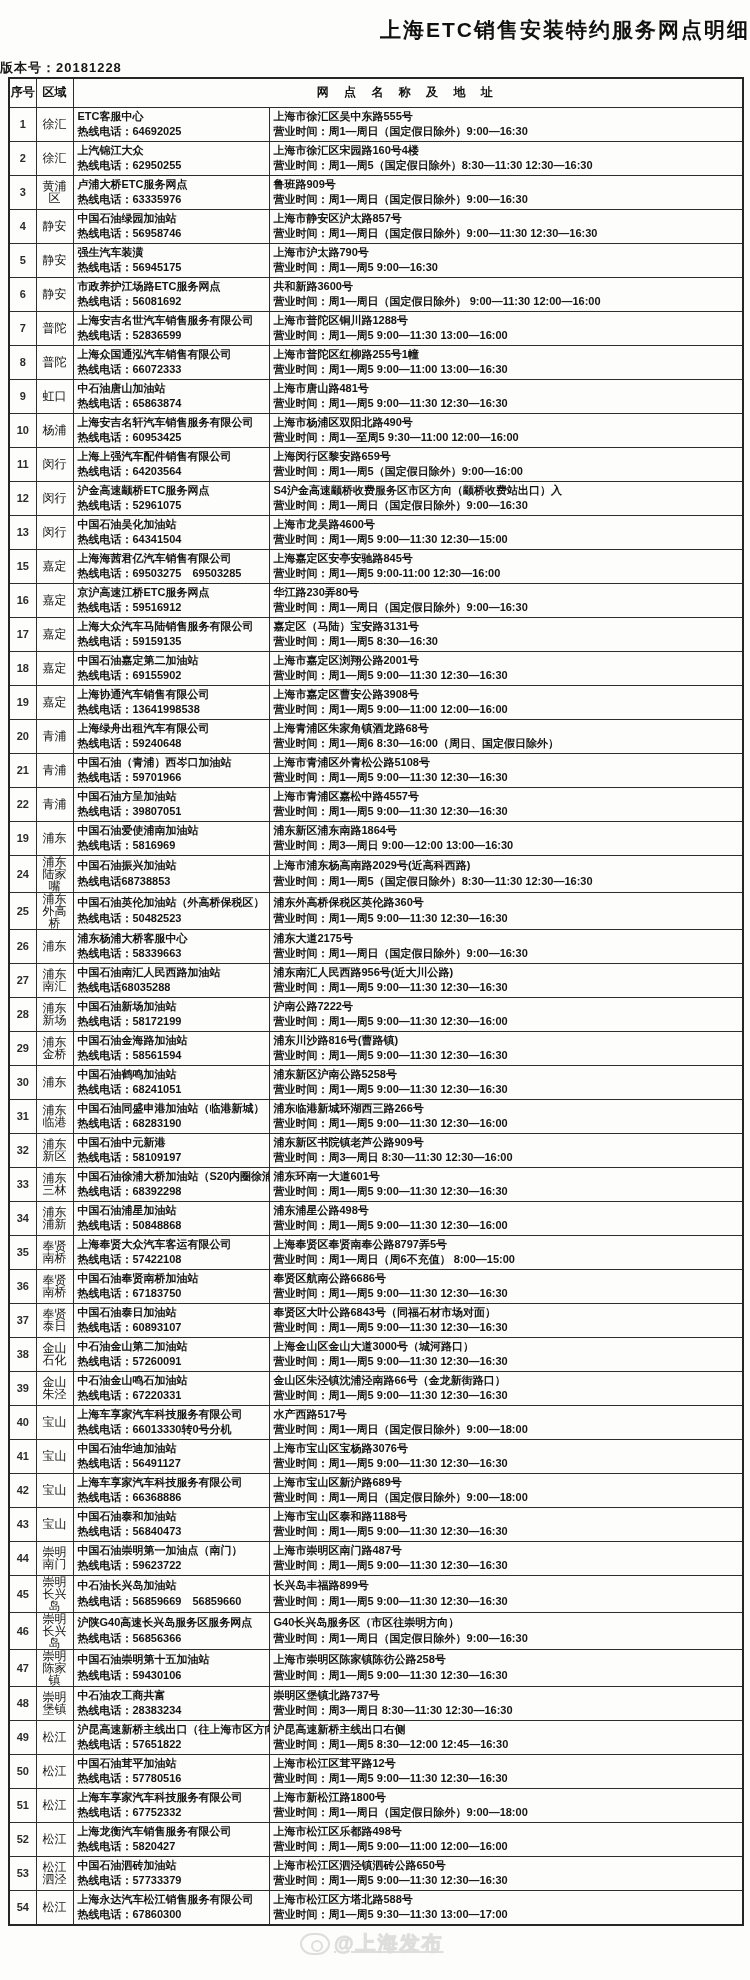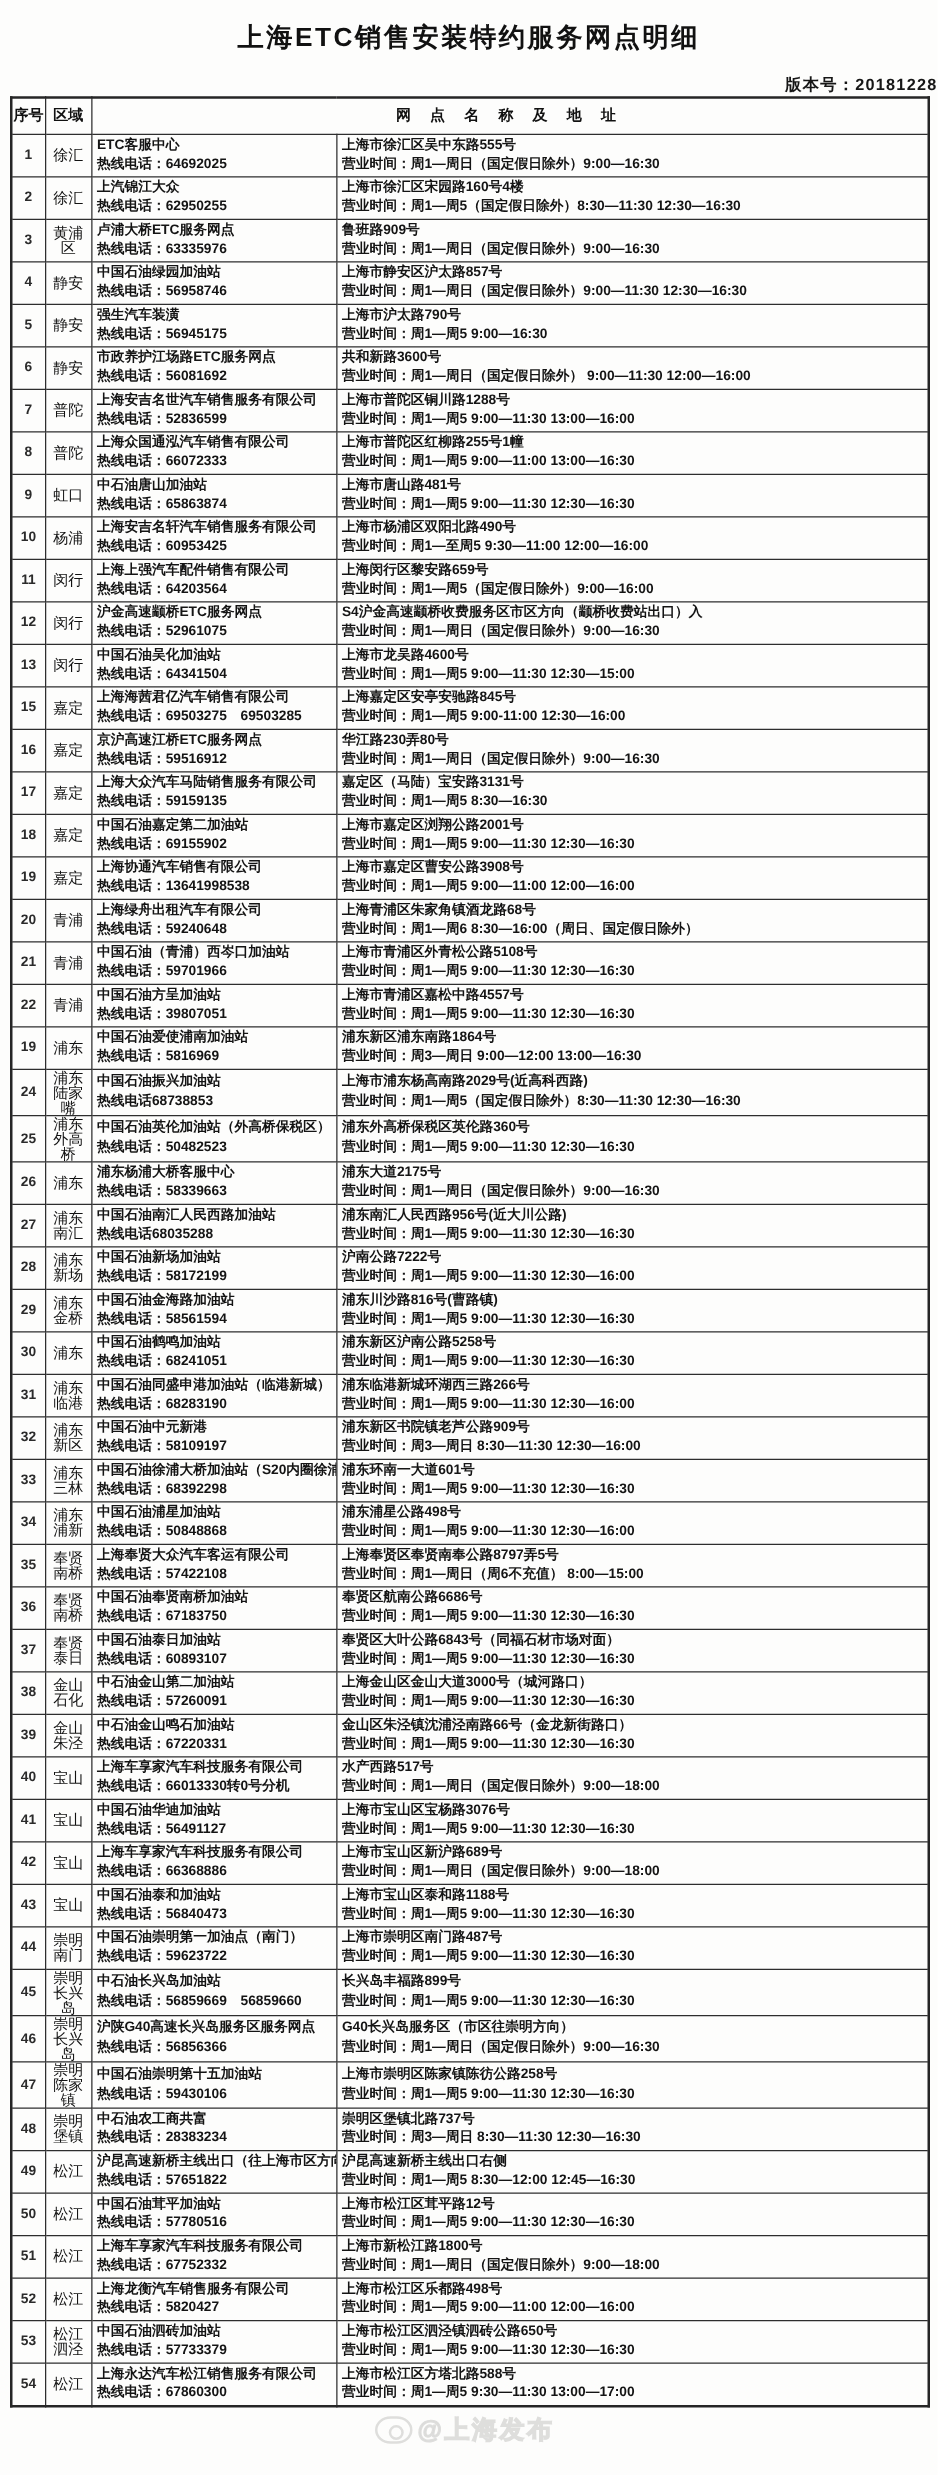--- a/index.html
+++ b/index.html
@@ -11,7 +11,7 @@
     background:#fdfdfc;
   }
   .doc-title {
-    text-align:center; padding-top:16px;
+    text-align:right; padding-top:16px;
     font-size:21px; font-weight:bold; letter-spacing:2px; color:#111;
   }
   .doc-version {

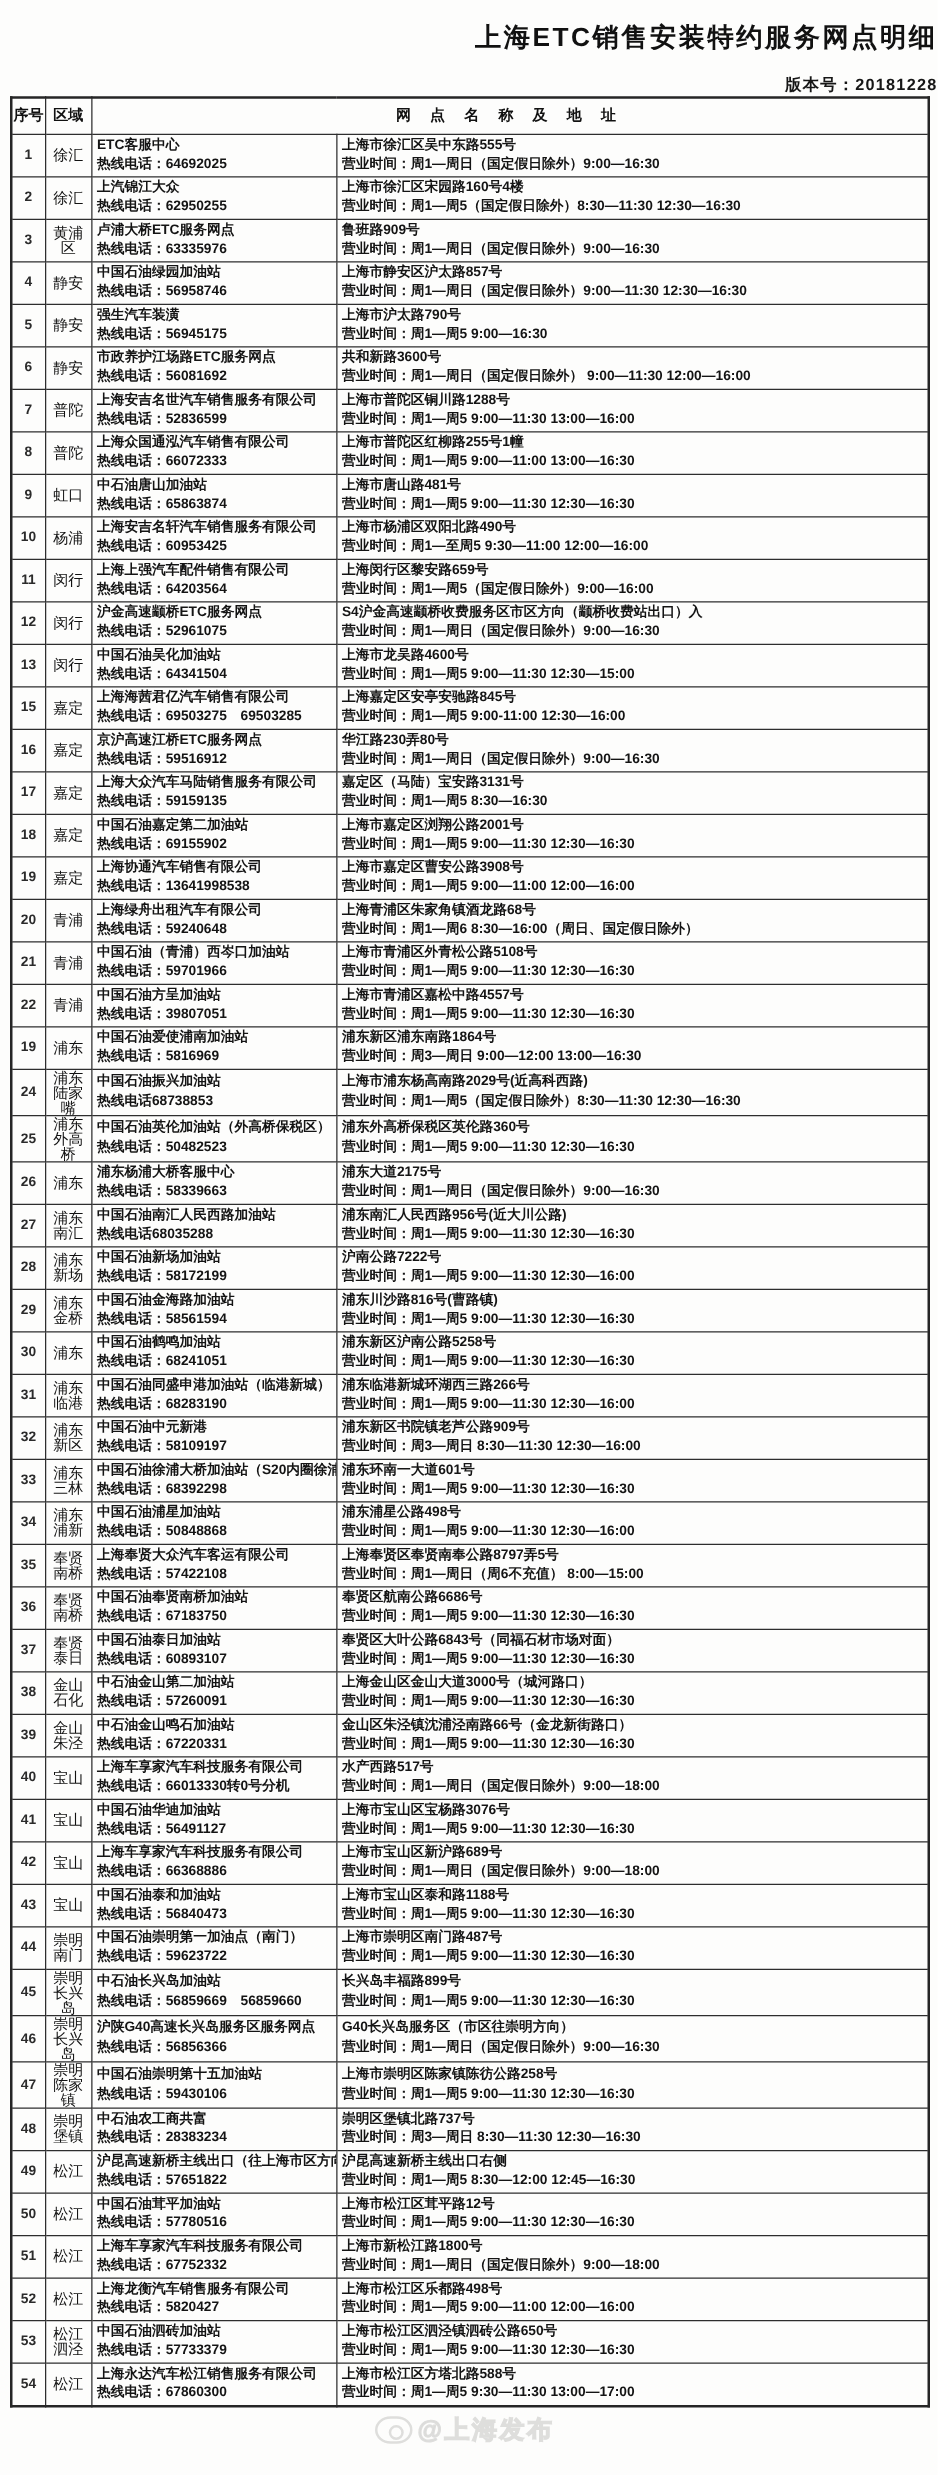--- a/index.html
+++ b/index.html
@@ -15,7 +15,7 @@
     font-size:21px; font-weight:bold; letter-spacing:2px; color:#111;
   }
   .doc-version {
-    text-align:right; margin-top:15px;
+    text-align:left; margin-top:15px;
     font-size:13px; font-weight:bold; color:#161616; letter-spacing:1px;
   }
   table.net-table {

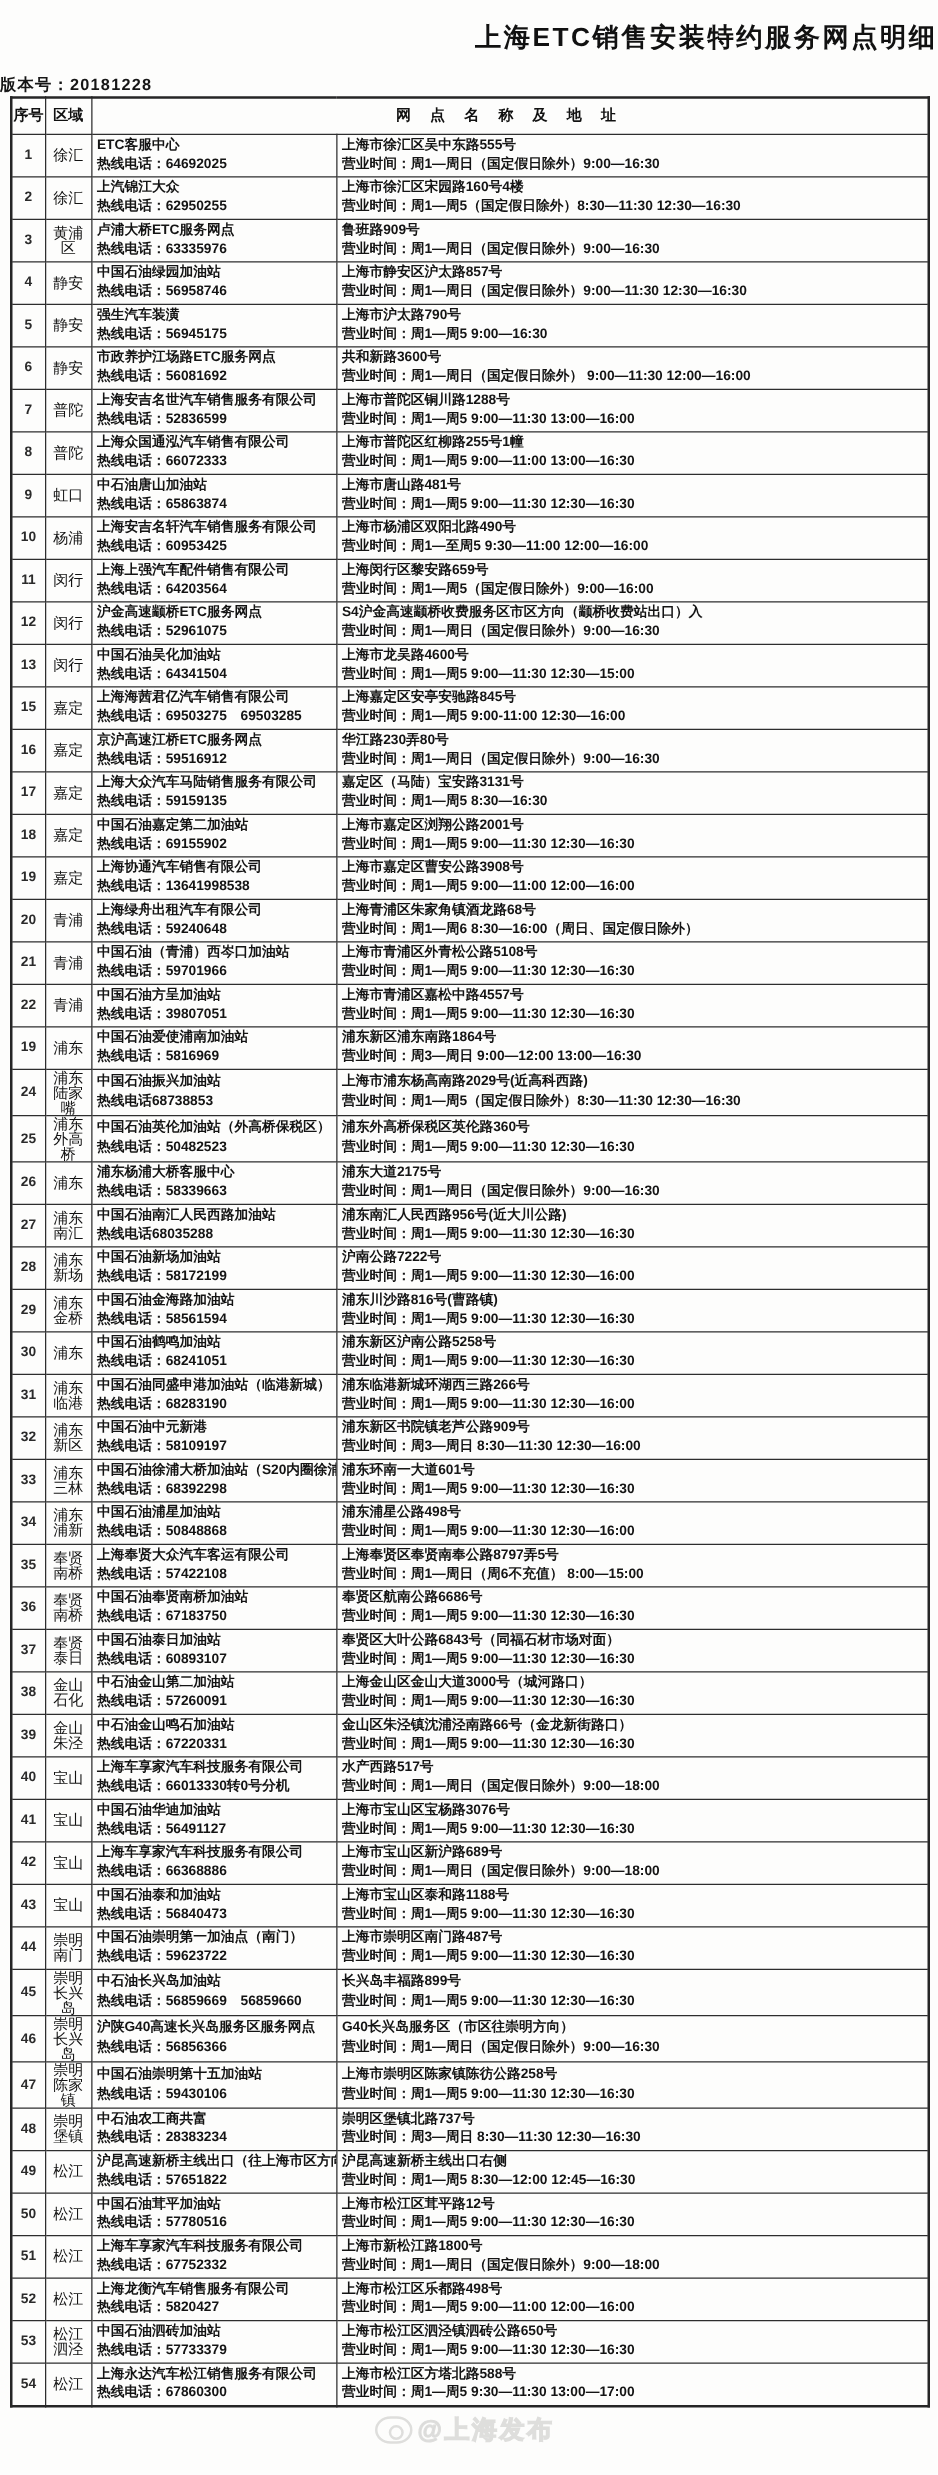--- a/index.html
+++ b/index.html
@@ -55,7 +55,7 @@
     position:absolute; left:300px; top:1930px;
     display:flex; align-items:center; gap:4px;
     opacity:0.35; color:#9a9a98;
-    font-size:20px; font-weight:bold; letter-spacing:2px;
+    font-size:20px; font-weight:bold; letter-spacing:2px;text-decoration:underline;
     -webkit-text-stroke:1px #a5a5a2;
   }
   .wm-eye {

